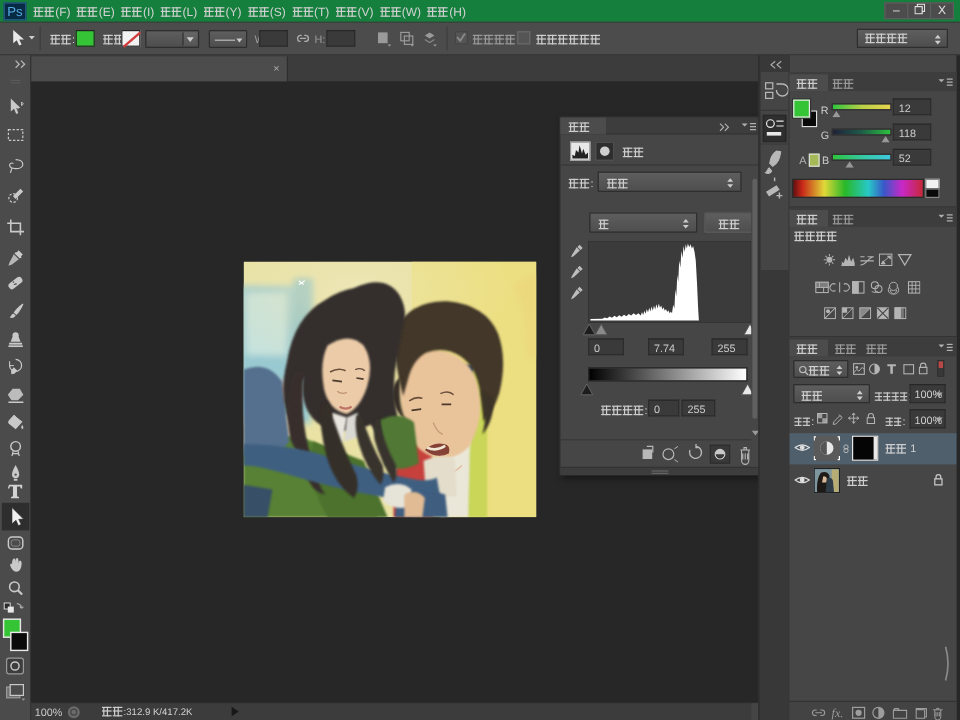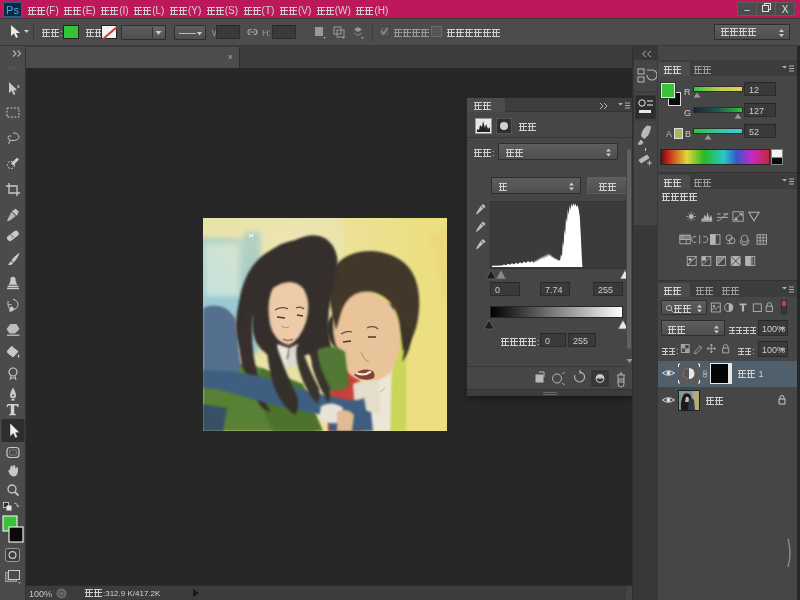--- a/index.html
+++ b/index.html
@@ -15,7 +15,7 @@
 .dim{--c:#9a9a9a}
 .z7{width:6px;height:7px;--c:#c8c8c8;background:linear-gradient(var(--c),var(--c)) 0 0/6px 1px,linear-gradient(var(--c),var(--c)) 0 3px/6px 1px,linear-gradient(var(--c),var(--c)) 0 6px/6px 1px,linear-gradient(var(--c),var(--c)) 3px 0/1px 7px;background-repeat:no-repeat}
 
-#menubar{left:0;top:0;width:800px;height:19px;background:#be185d;border-bottom:1px solid #3a3a3a}
+#menubar{left:0;top:0;width:800px;height:19px;background:#15803d;border-bottom:1px solid #3a3a3a}
 #optbar{left:0;top:19px;width:800px;height:27px;background:#4c4c4c;border-bottom:1px solid #383838}
 #tabstrip{left:26px;top:46px;width:606px;height:22px;background:#3c3c3c}
 #toolbar{left:0;top:46px;width:26px;height:554px;background:#4b4b4b;border-right:1px solid #333}

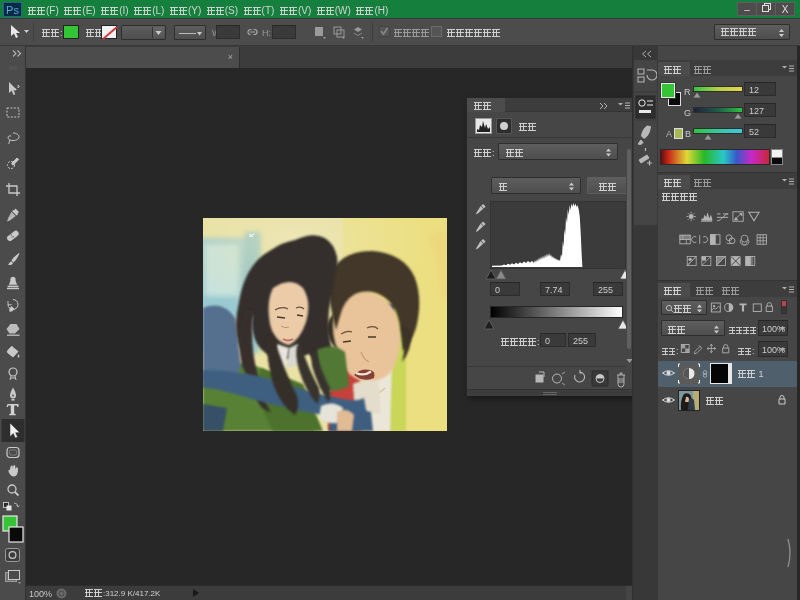--- a/index.html
+++ b/index.html
@@ -490,7 +490,7 @@
  <svg class="ab" style="left:74px;top:53px" width="12" height="7">
       <path d="M6 0 l4 6 l-8 0 z" fill="#999" stroke="#444" stroke-width="0.7"></path>
     </svg>
- <div class="ab input" style="left:86px;top:43px;width:32px;height:14px;padding:2px 0 0 4px;color:#ccc">127</div>
+ <div class="ab input" style="left:86px;top:43px;width:32px;height:14px;padding:2px 0 0 4px;color:#ccc">118</div>
  <span class="ab" style="left:8px;top:69px;color:#b4b4b4;font-size:9px">A</span>
  <div class="ab" style="left:16px;top:68px;width:9px;height:11px;background:#a5b957;border:1px solid #ddd"></div>
  <span class="ab" style="left:27px;top:69px;color:#ccc">B</span>

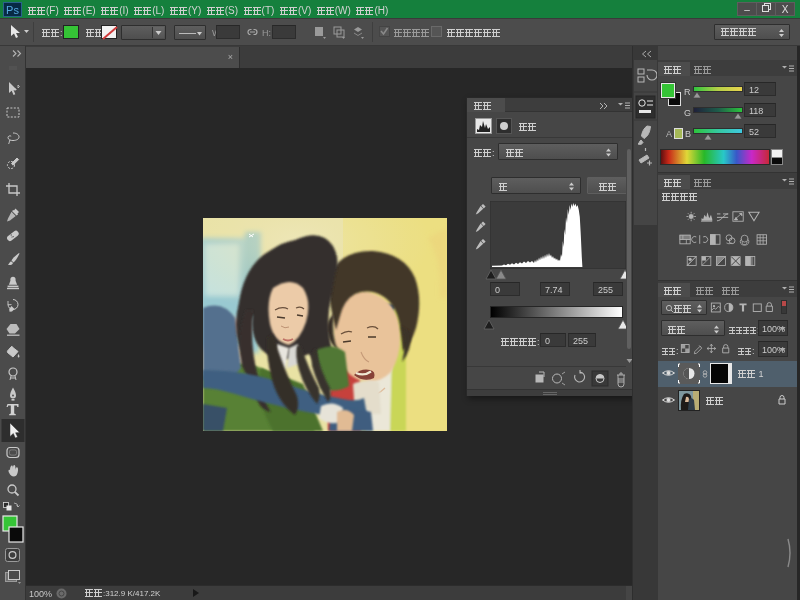--- a/index.html
+++ b/index.html
@@ -659,6 +659,22 @@
       </svg>
  </div>
 
+ <div class="ab" style="left:0;top:303px;width:139px;height:17px;background:#434343;border-top:1px solid #333">
+  <svg class="ab" style="left:18px;top:3px" width="110" height="12" viewBox="0 0 110 12">
+   <g stroke="#9d9d9d" fill="none">
+    <path d="M1 6 a2.3 2.3 0 0 1 2.3 -2.3 h1.2 M7.7 3.7 h1.2 a2.3 2.3 0 0 1 0 4.6 h-1.2 M4.5 8.3 h-1.2 A2.3 2.3 0 0 1 1 6 M3.5 6 h5.5" stroke-width="0.9"></path>
+    <text x="17" y="9.5" fill="#9d9d9d" stroke="none" font-size="10" font-style="italic" font-family="Liberation Serif">fx.</text>
+    <rect x="34.5" y="1.5" width="10" height="9"></rect>
+          <circle cx="39.5" cy="6" r="2.6" fill="#9d9d9d" stroke="none"></circle>
+    <circle cx="56" cy="6" r="4.6"></circle>
+          <path d="M56 1.4 a4.6 4.6 0 0 1 0 9.2 z" fill="#9d9d9d" stroke="none"></path>
+    <path d="M68.5 4 v6.5 h11 v-6.5 z M68.5 4 l1 -1.5 h3 l1 1.5" stroke-width="0.9"></path>
+    <path d="M87.5 3.5 h7 v7 h-7 z M87.5 3.5 v-1 h5" stroke-width="0.9"></path>
+          <path d="M89 2.5 h7 v7 h-1.5" stroke-width="0.9"></path>
+    <path d="M101.5 3.5 h8 M103 3.5 v6 a1.2 1.2 0 0 0 5 0 v-6 M104.5 3.5 v-1.2 h2 v1.2 M104 5.5 v3.5 M105.5 5.5 v3.5 M107 5.5 v3.5" stroke-width="0.8"></path>
+   </g>
+  </svg>
+ </div>
  <svg class="ab" style="left:128px;top:256px" width="8" height="32">
       <path d="M2 2 Q6 16 2 30" stroke="#8a8a8a" fill="none" stroke-width="1.4"></path>
     </svg>

